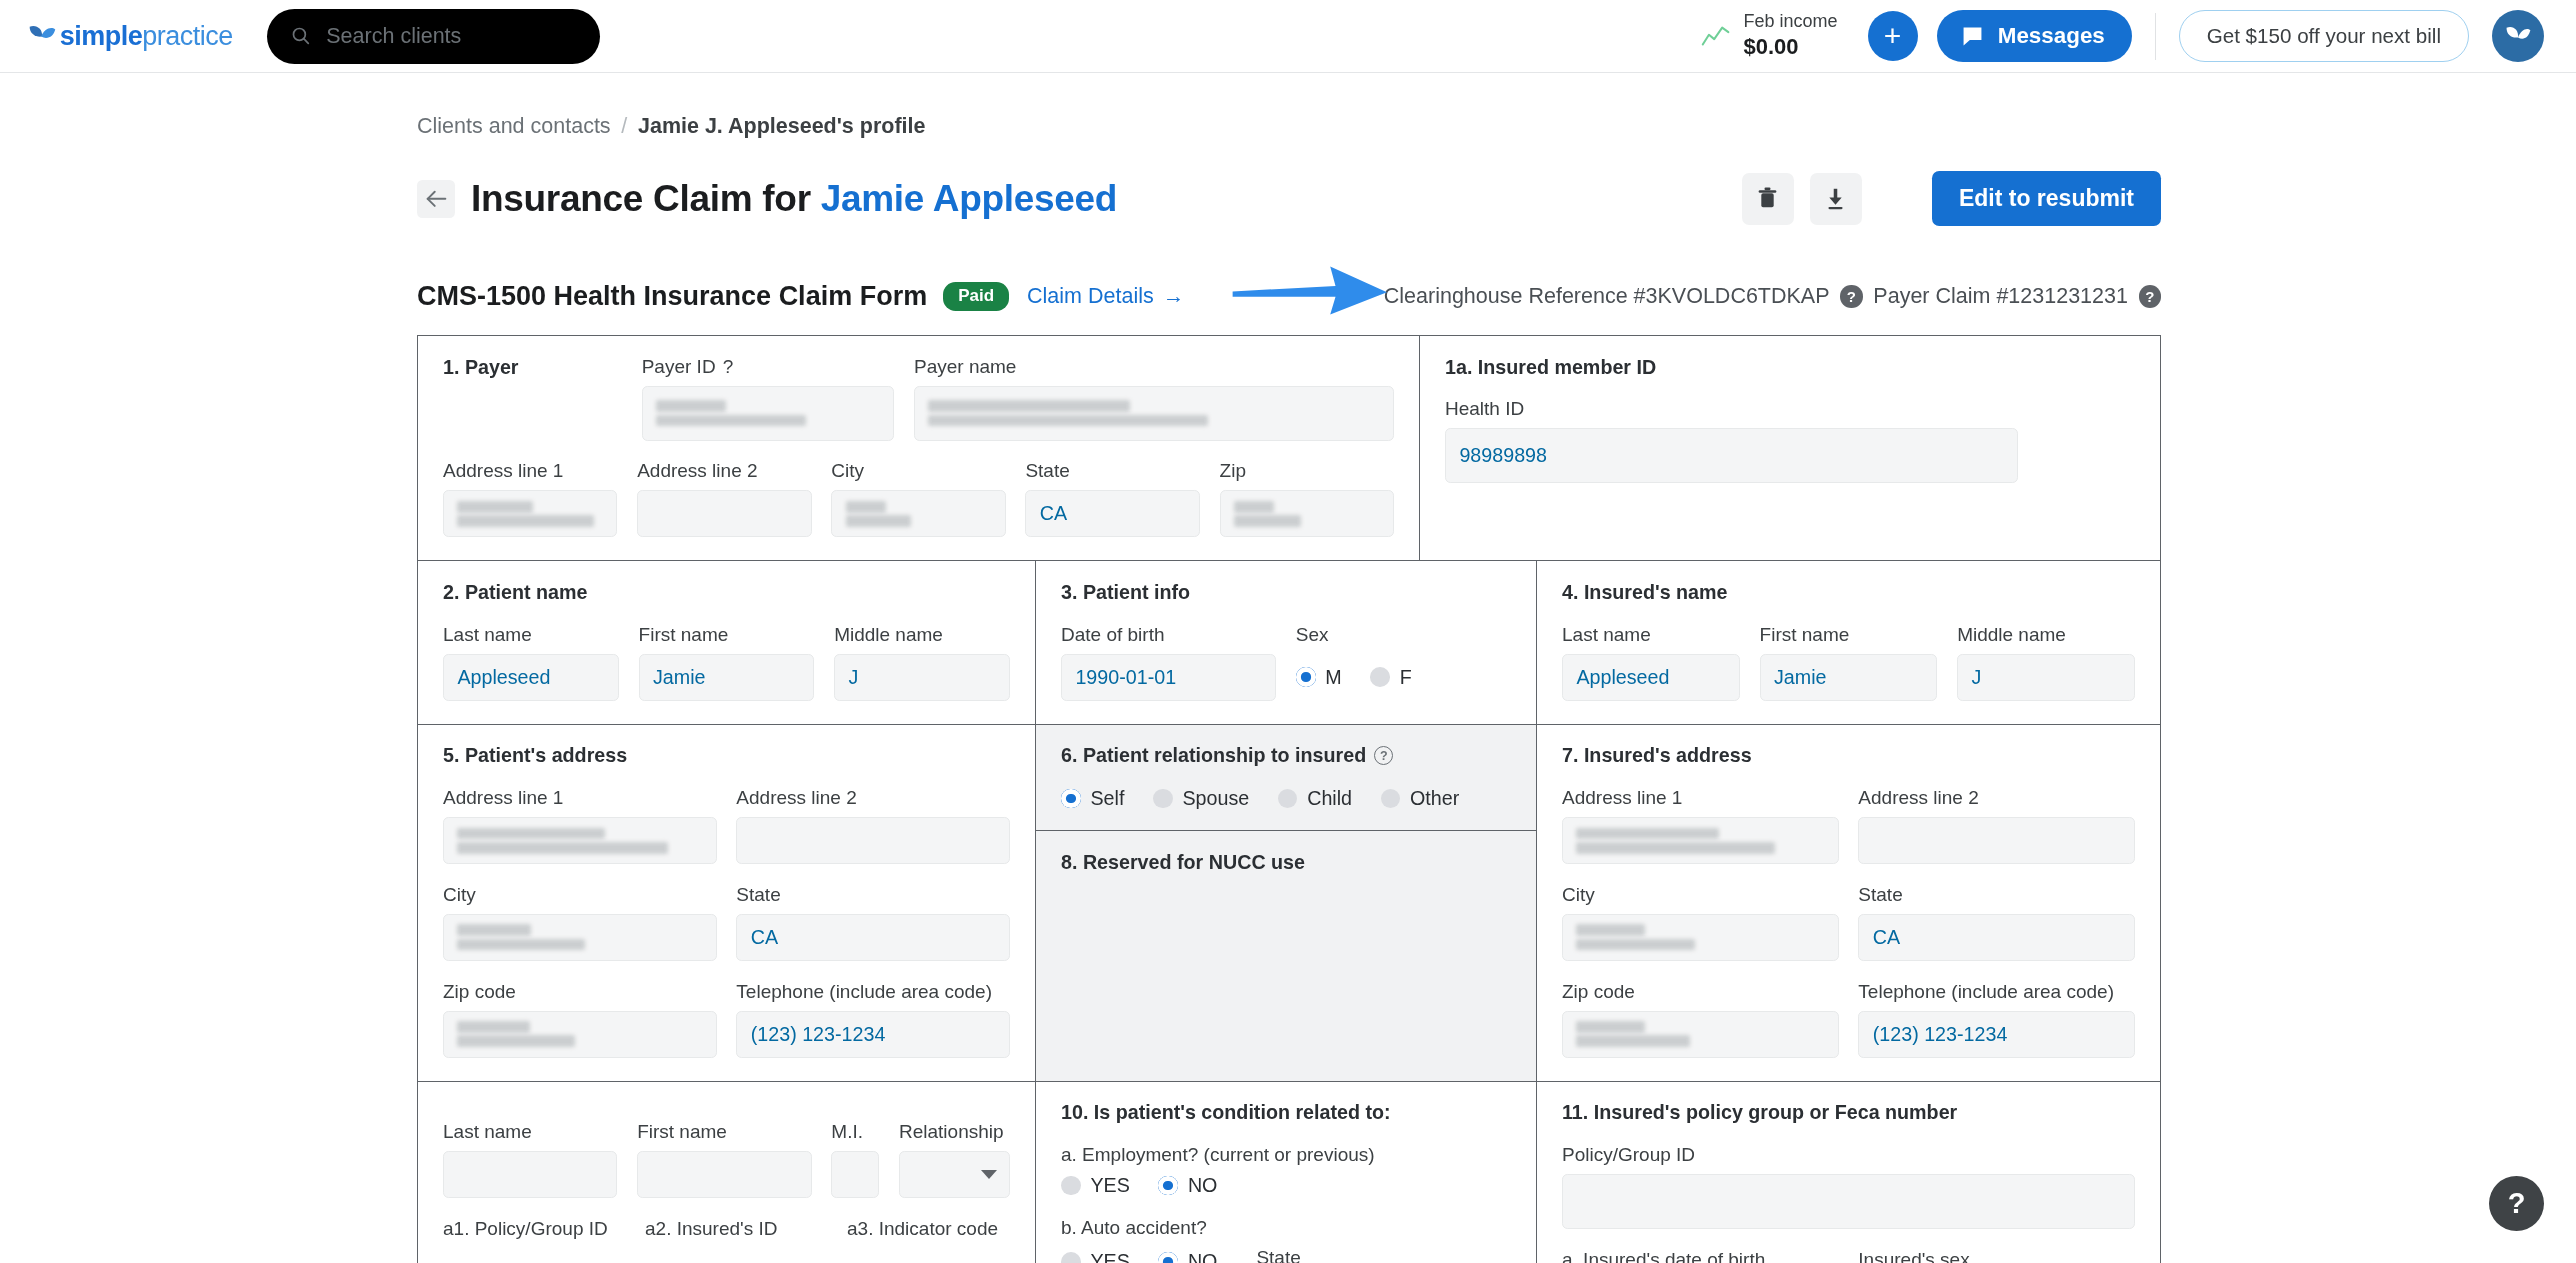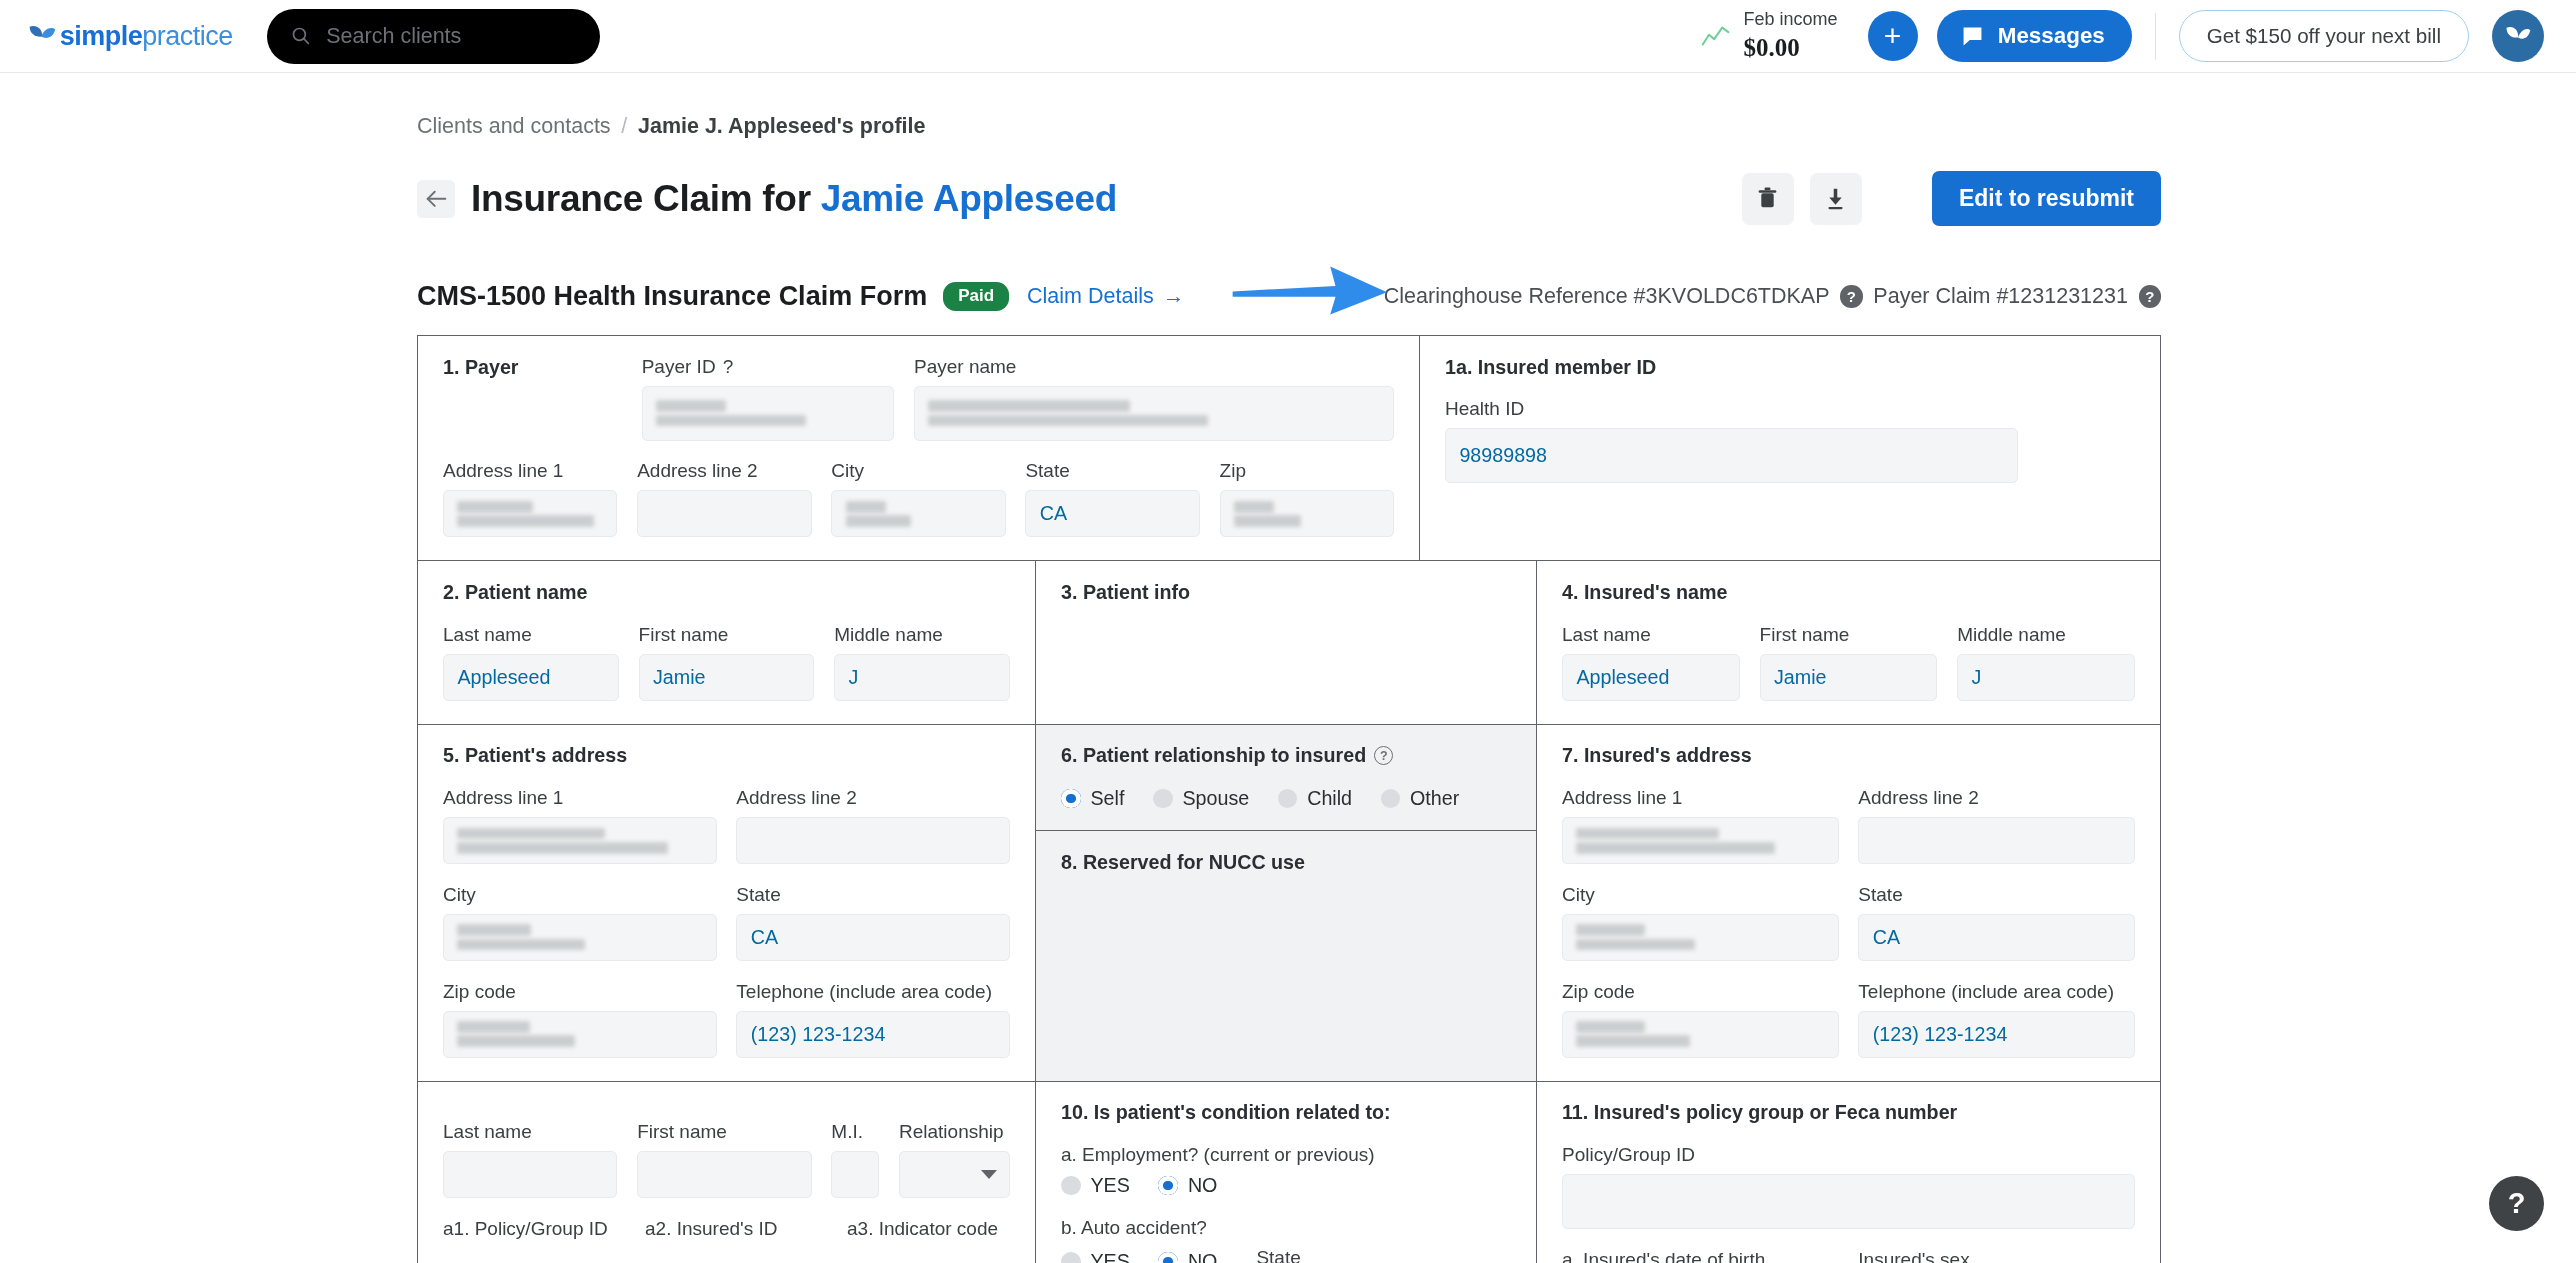--- a/index.html
+++ b/index.html
@@ -38,7 +38,7 @@
   }
   .income-lines { line-height: 1.28; }
   .income-lines .l1 { font-size: 18px; color: #3c4043; }
-  .income-lines .l2 { font-size: 25px; color: #1b1d1f; font-weight: 700; font-family: Liberation Serif, serif; }
+  .income-lines .l2 { font-size: 22px; color: #1b1d1f; font-weight: 700; }
 
   .plus-btn {
     width: 50px; height: 50px; border-radius: 50%;

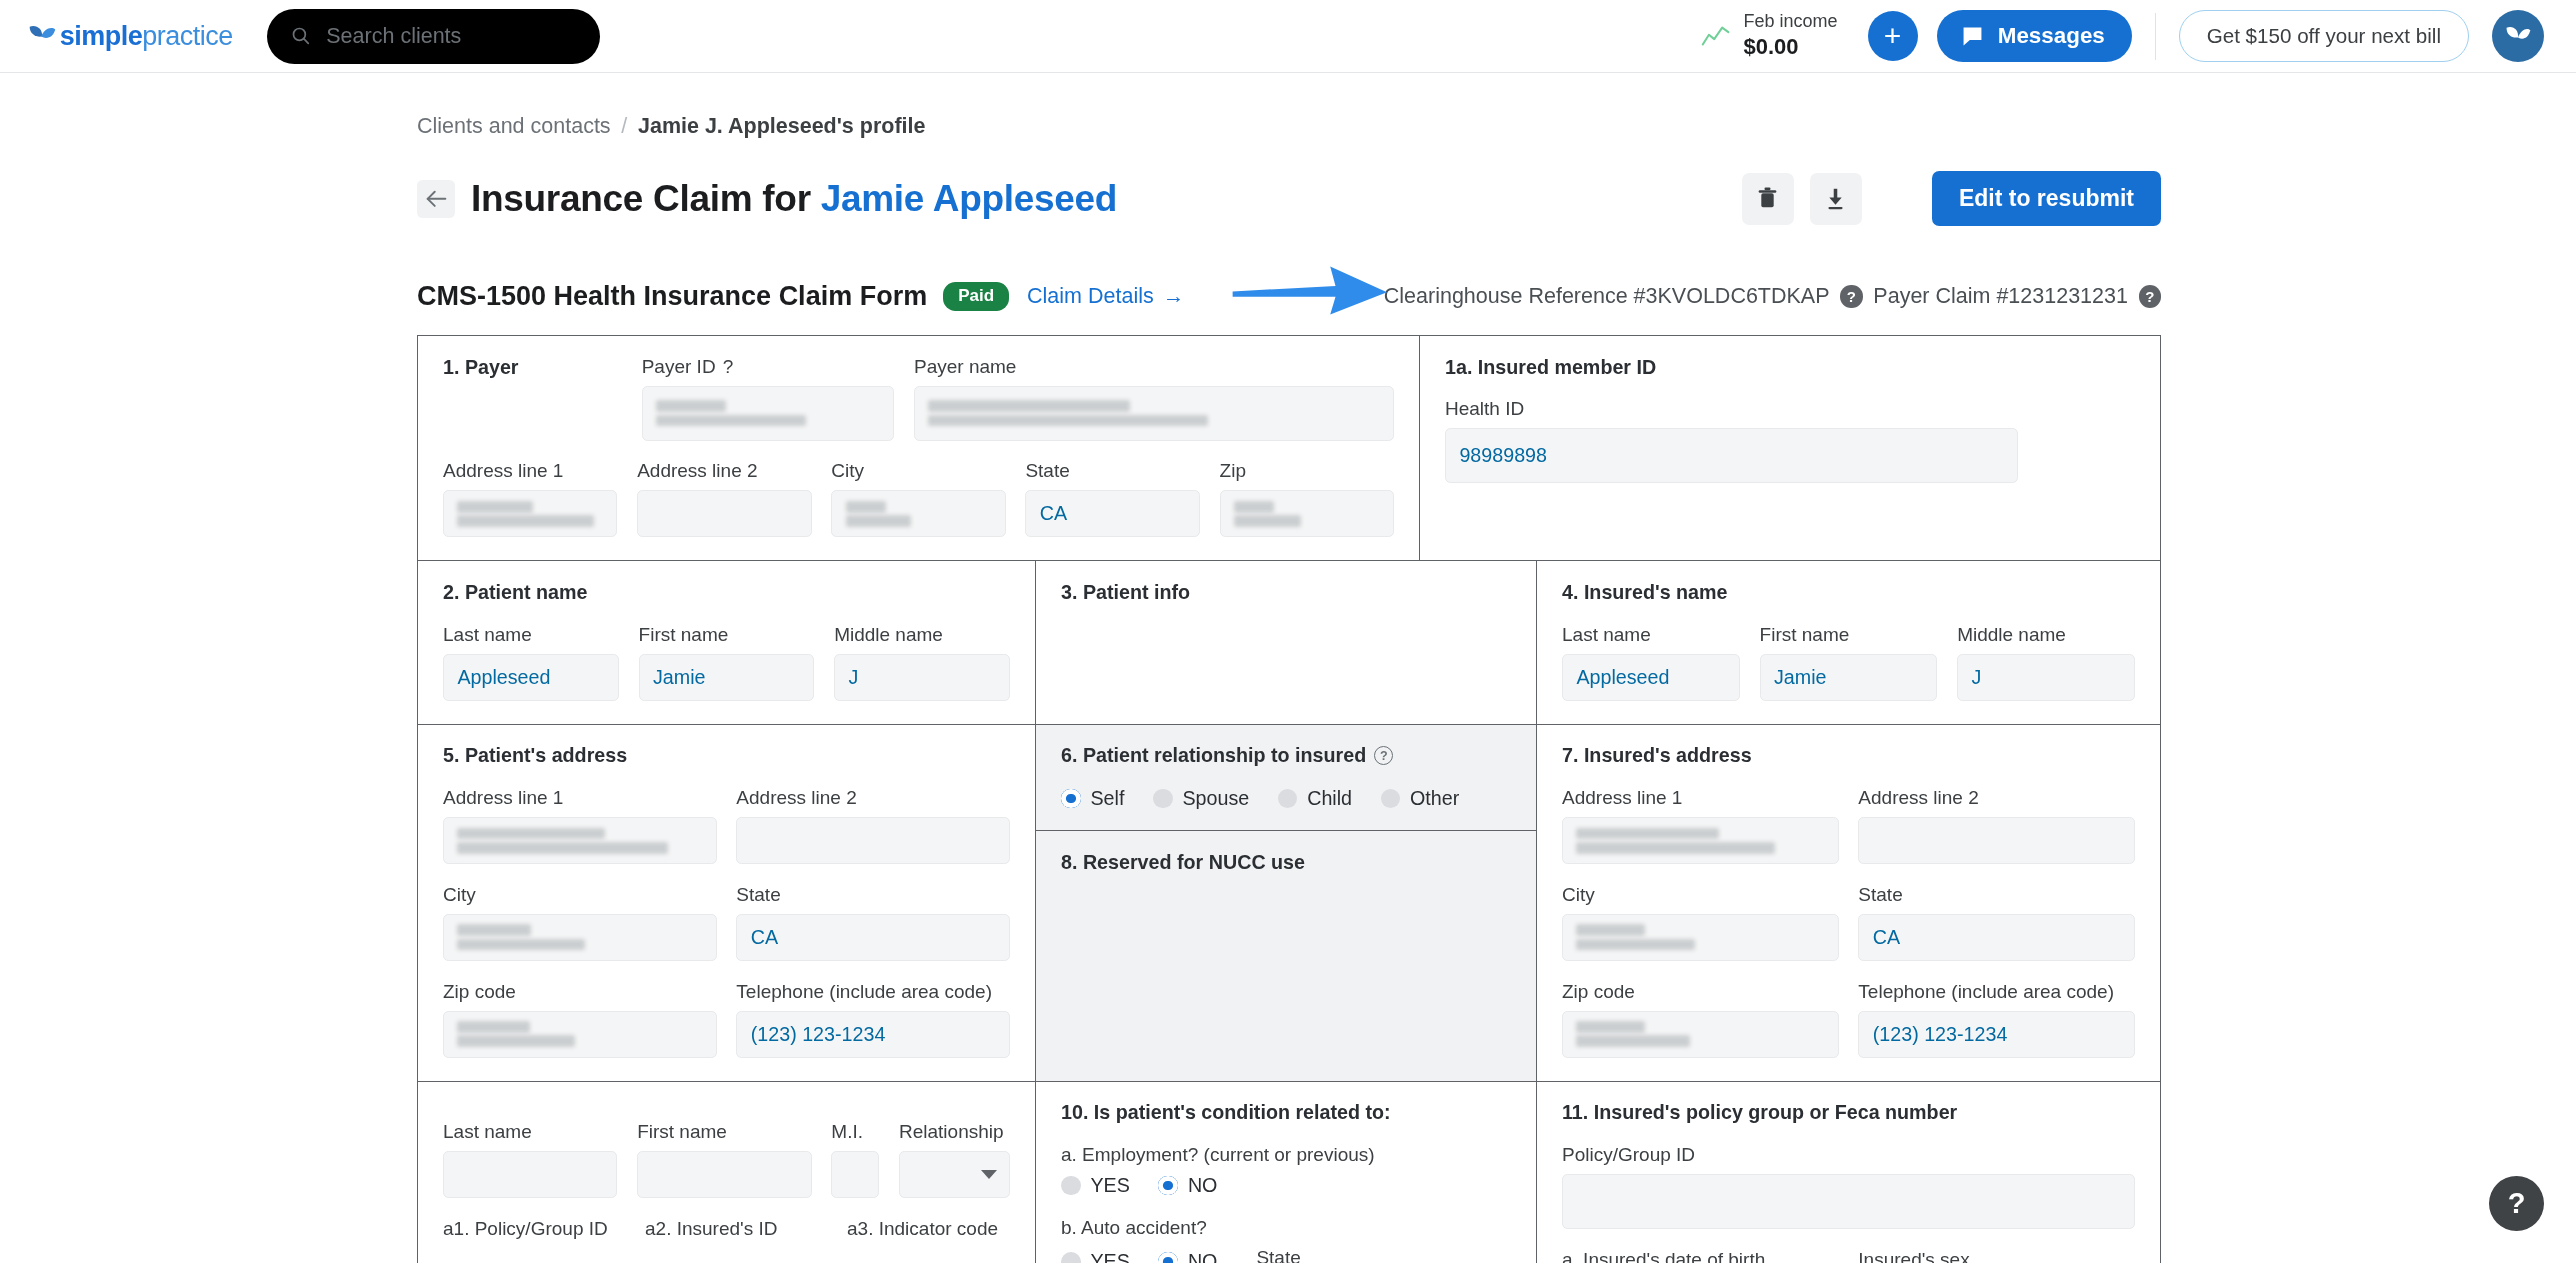--- a/index.html
+++ b/index.html
@@ -400,6 +400,25 @@
 
       <div class="cell" style="width:501px">
         <div class="sec-title">3. Patient info</div>
+        <div class="grp fields">
+          <div class="fw">
+            <div class="flab">Date of birth</div>
+            <div class="fld">1990-01-01</div>
+          </div>
+          <div class="fw">
+            <div class="flab">Sex</div>
+            <div class="radios" style="height:47px">
+              <div class="opt">
+                <span class="rd on"></span>
+                <span class="rlab">M</span>
+              </div>
+              <div class="opt">
+                <span class="rd"></span>
+                <span class="rlab">F</span>
+              </div>
+            </div>
+          </div>
+        </div>
       </div>
 
       <div class="cell" style="flex:1">

